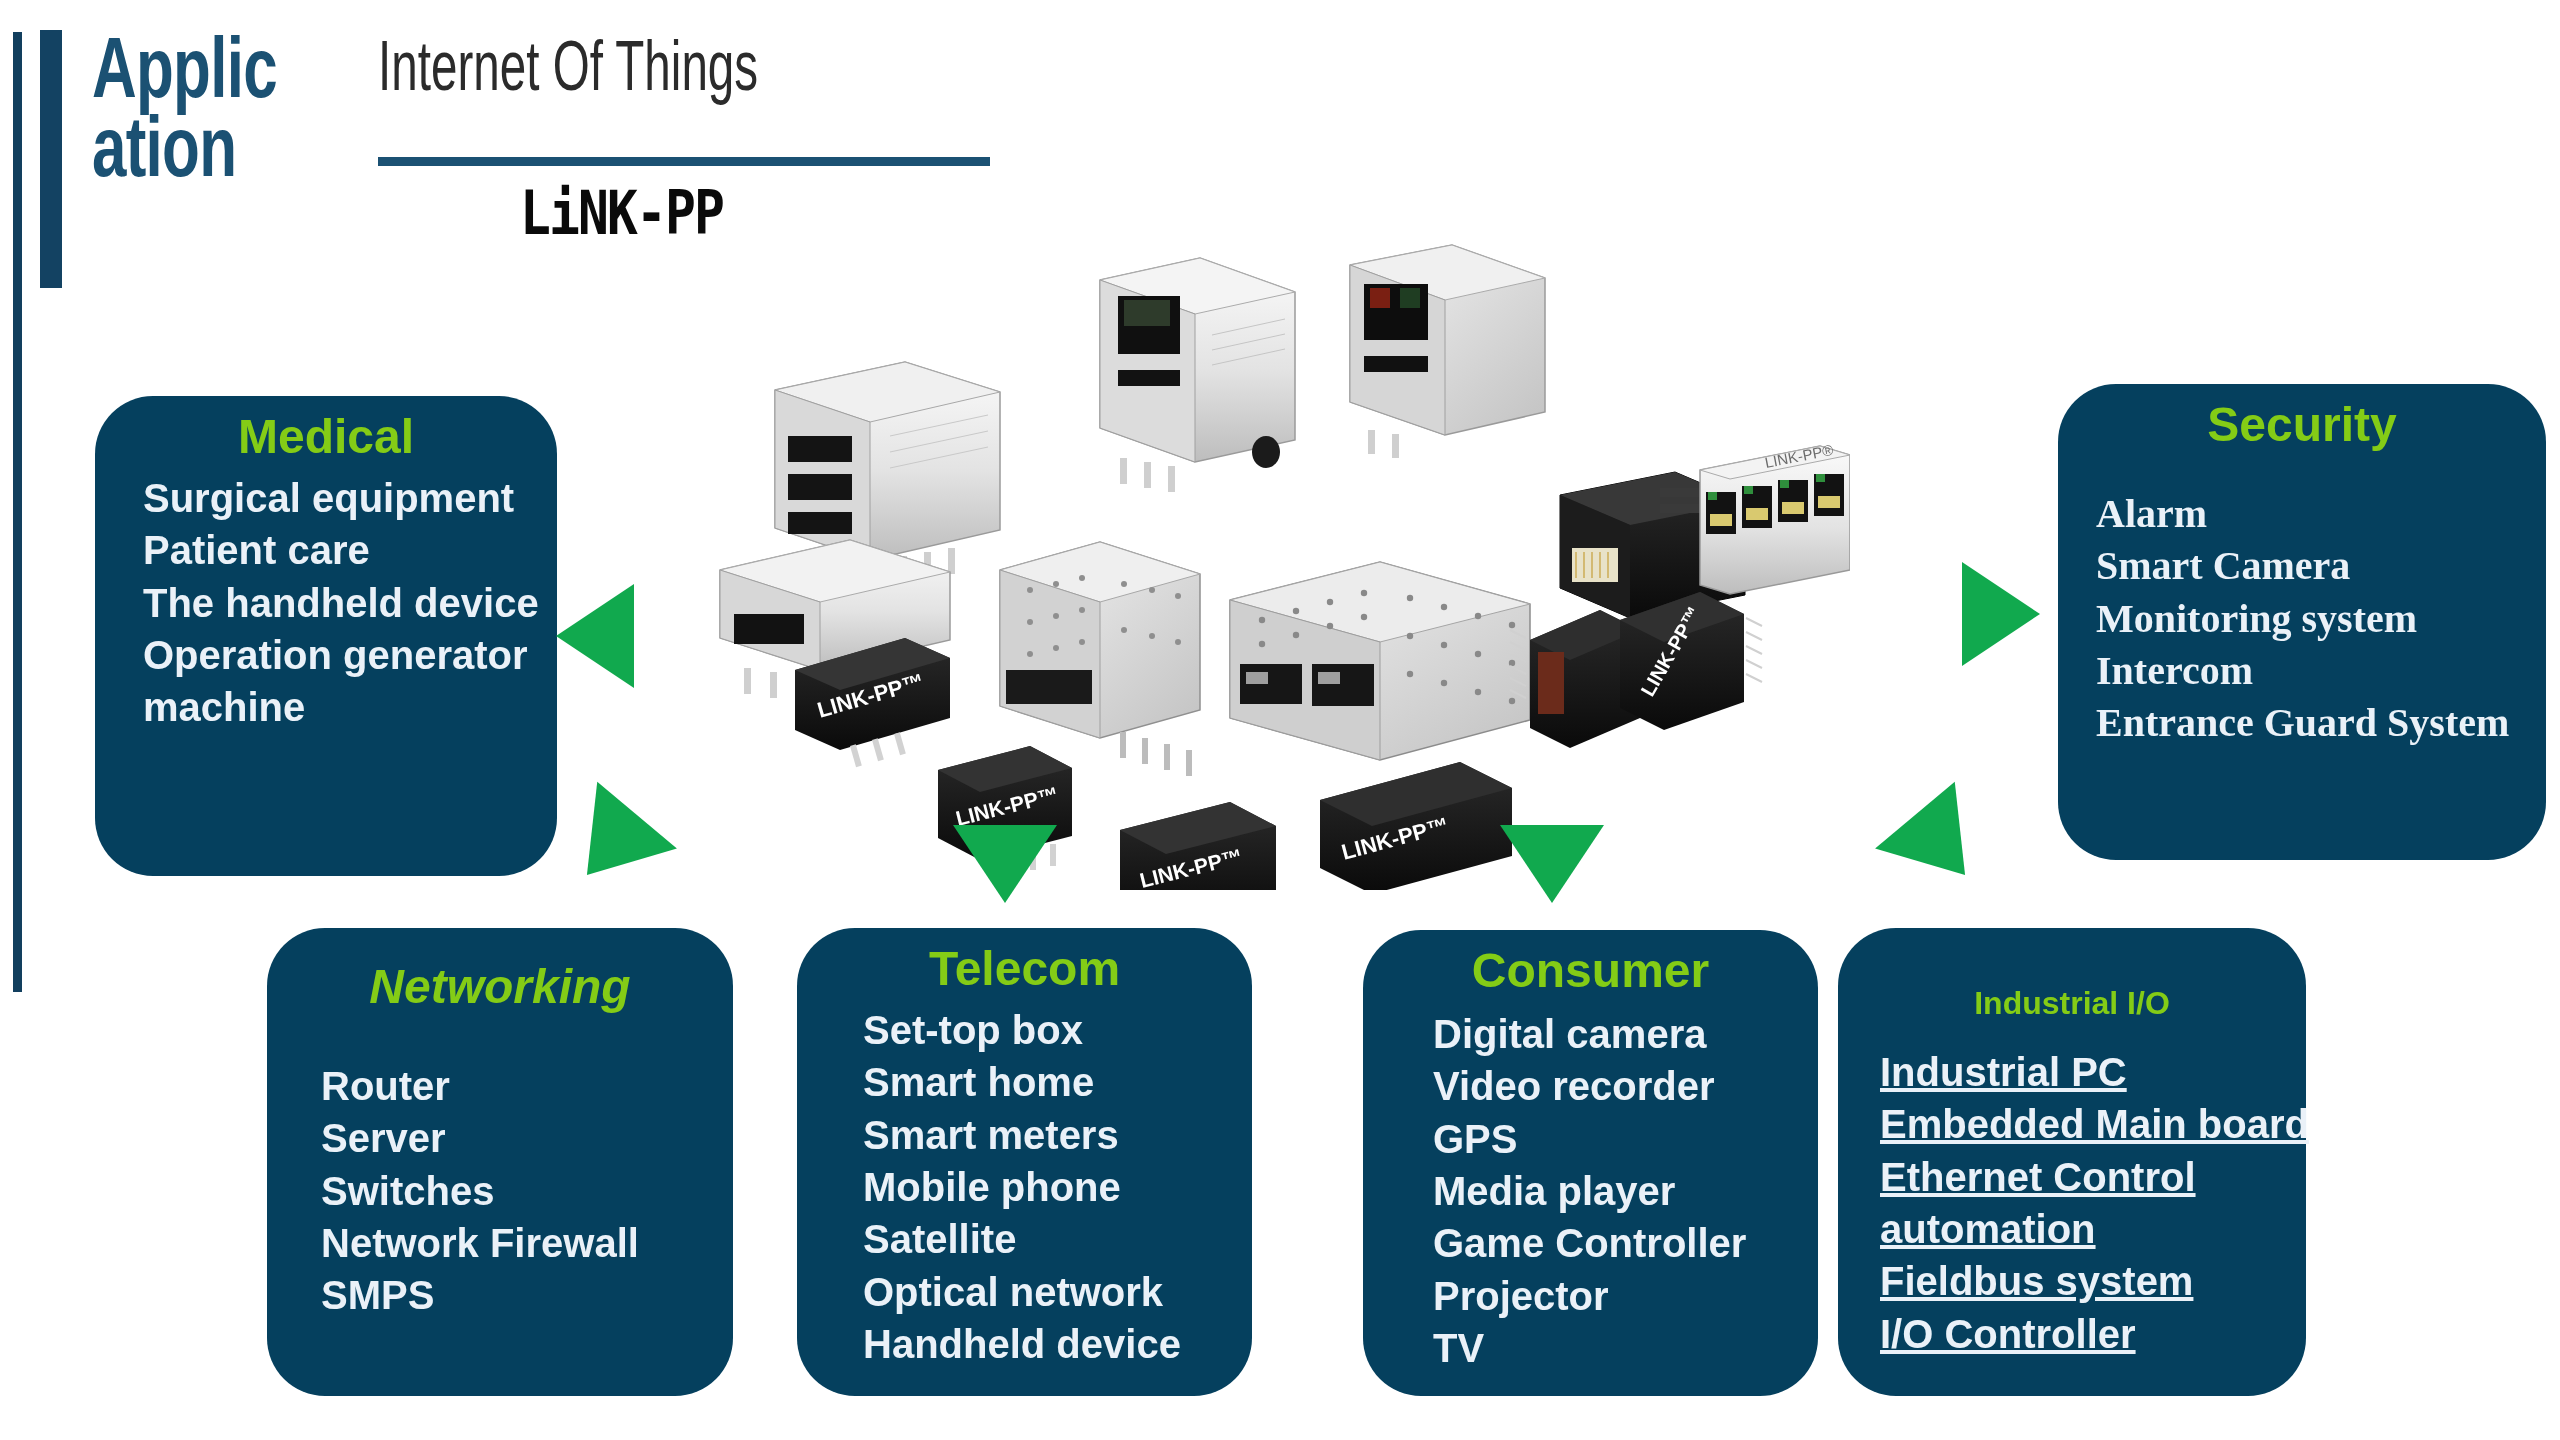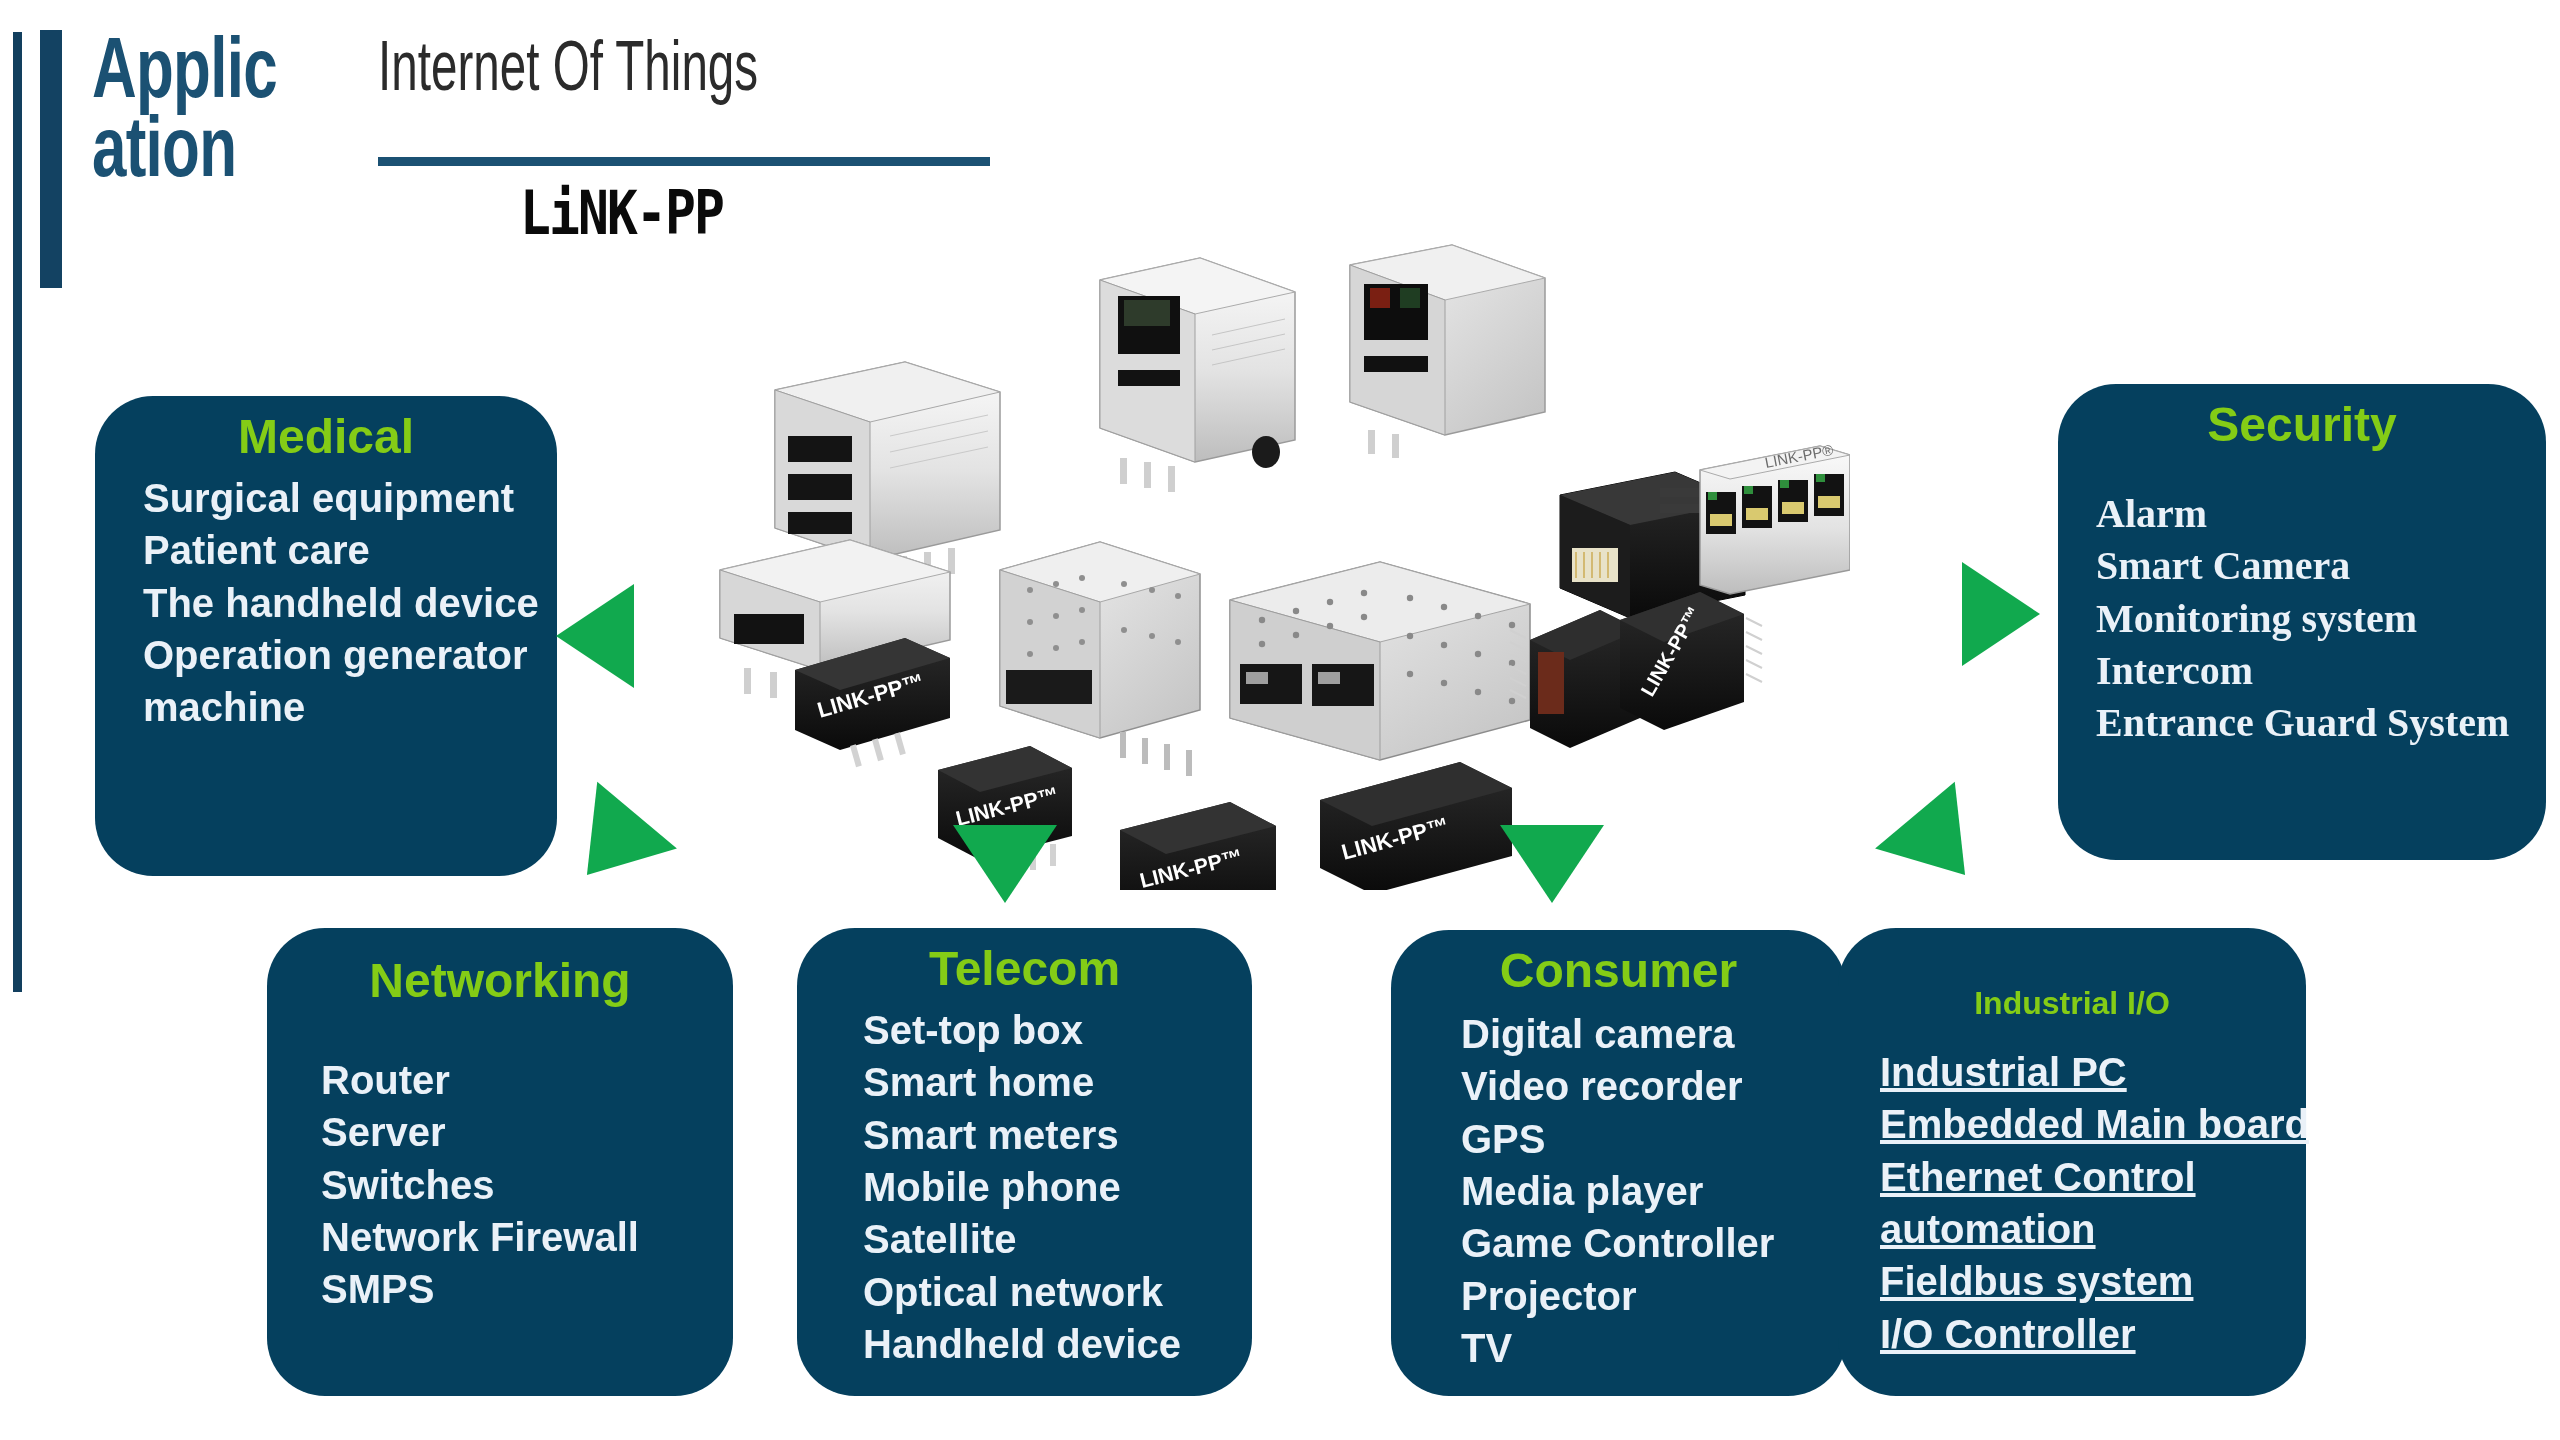--- a/index.html
+++ b/index.html
@@ -65,7 +65,7 @@
 
   #card-networking{left:267px; top:928px; width:466px; height:468px;}
   #card-networking .card-list{padding-left:28px;margin-top:46px;}
-  #card-networking .card-title{margin-top:12px;}
+  #card-networking .card-title{margin-top:18px;font-style:italic;}
   #card-telecom   {left:797px; top:928px; width:455px; height:468px;}
   #card-telecom .card-list{padding-left:40px;}
   #card-consumer  {left:1391px;top:930px; width:455px; height:466px;}

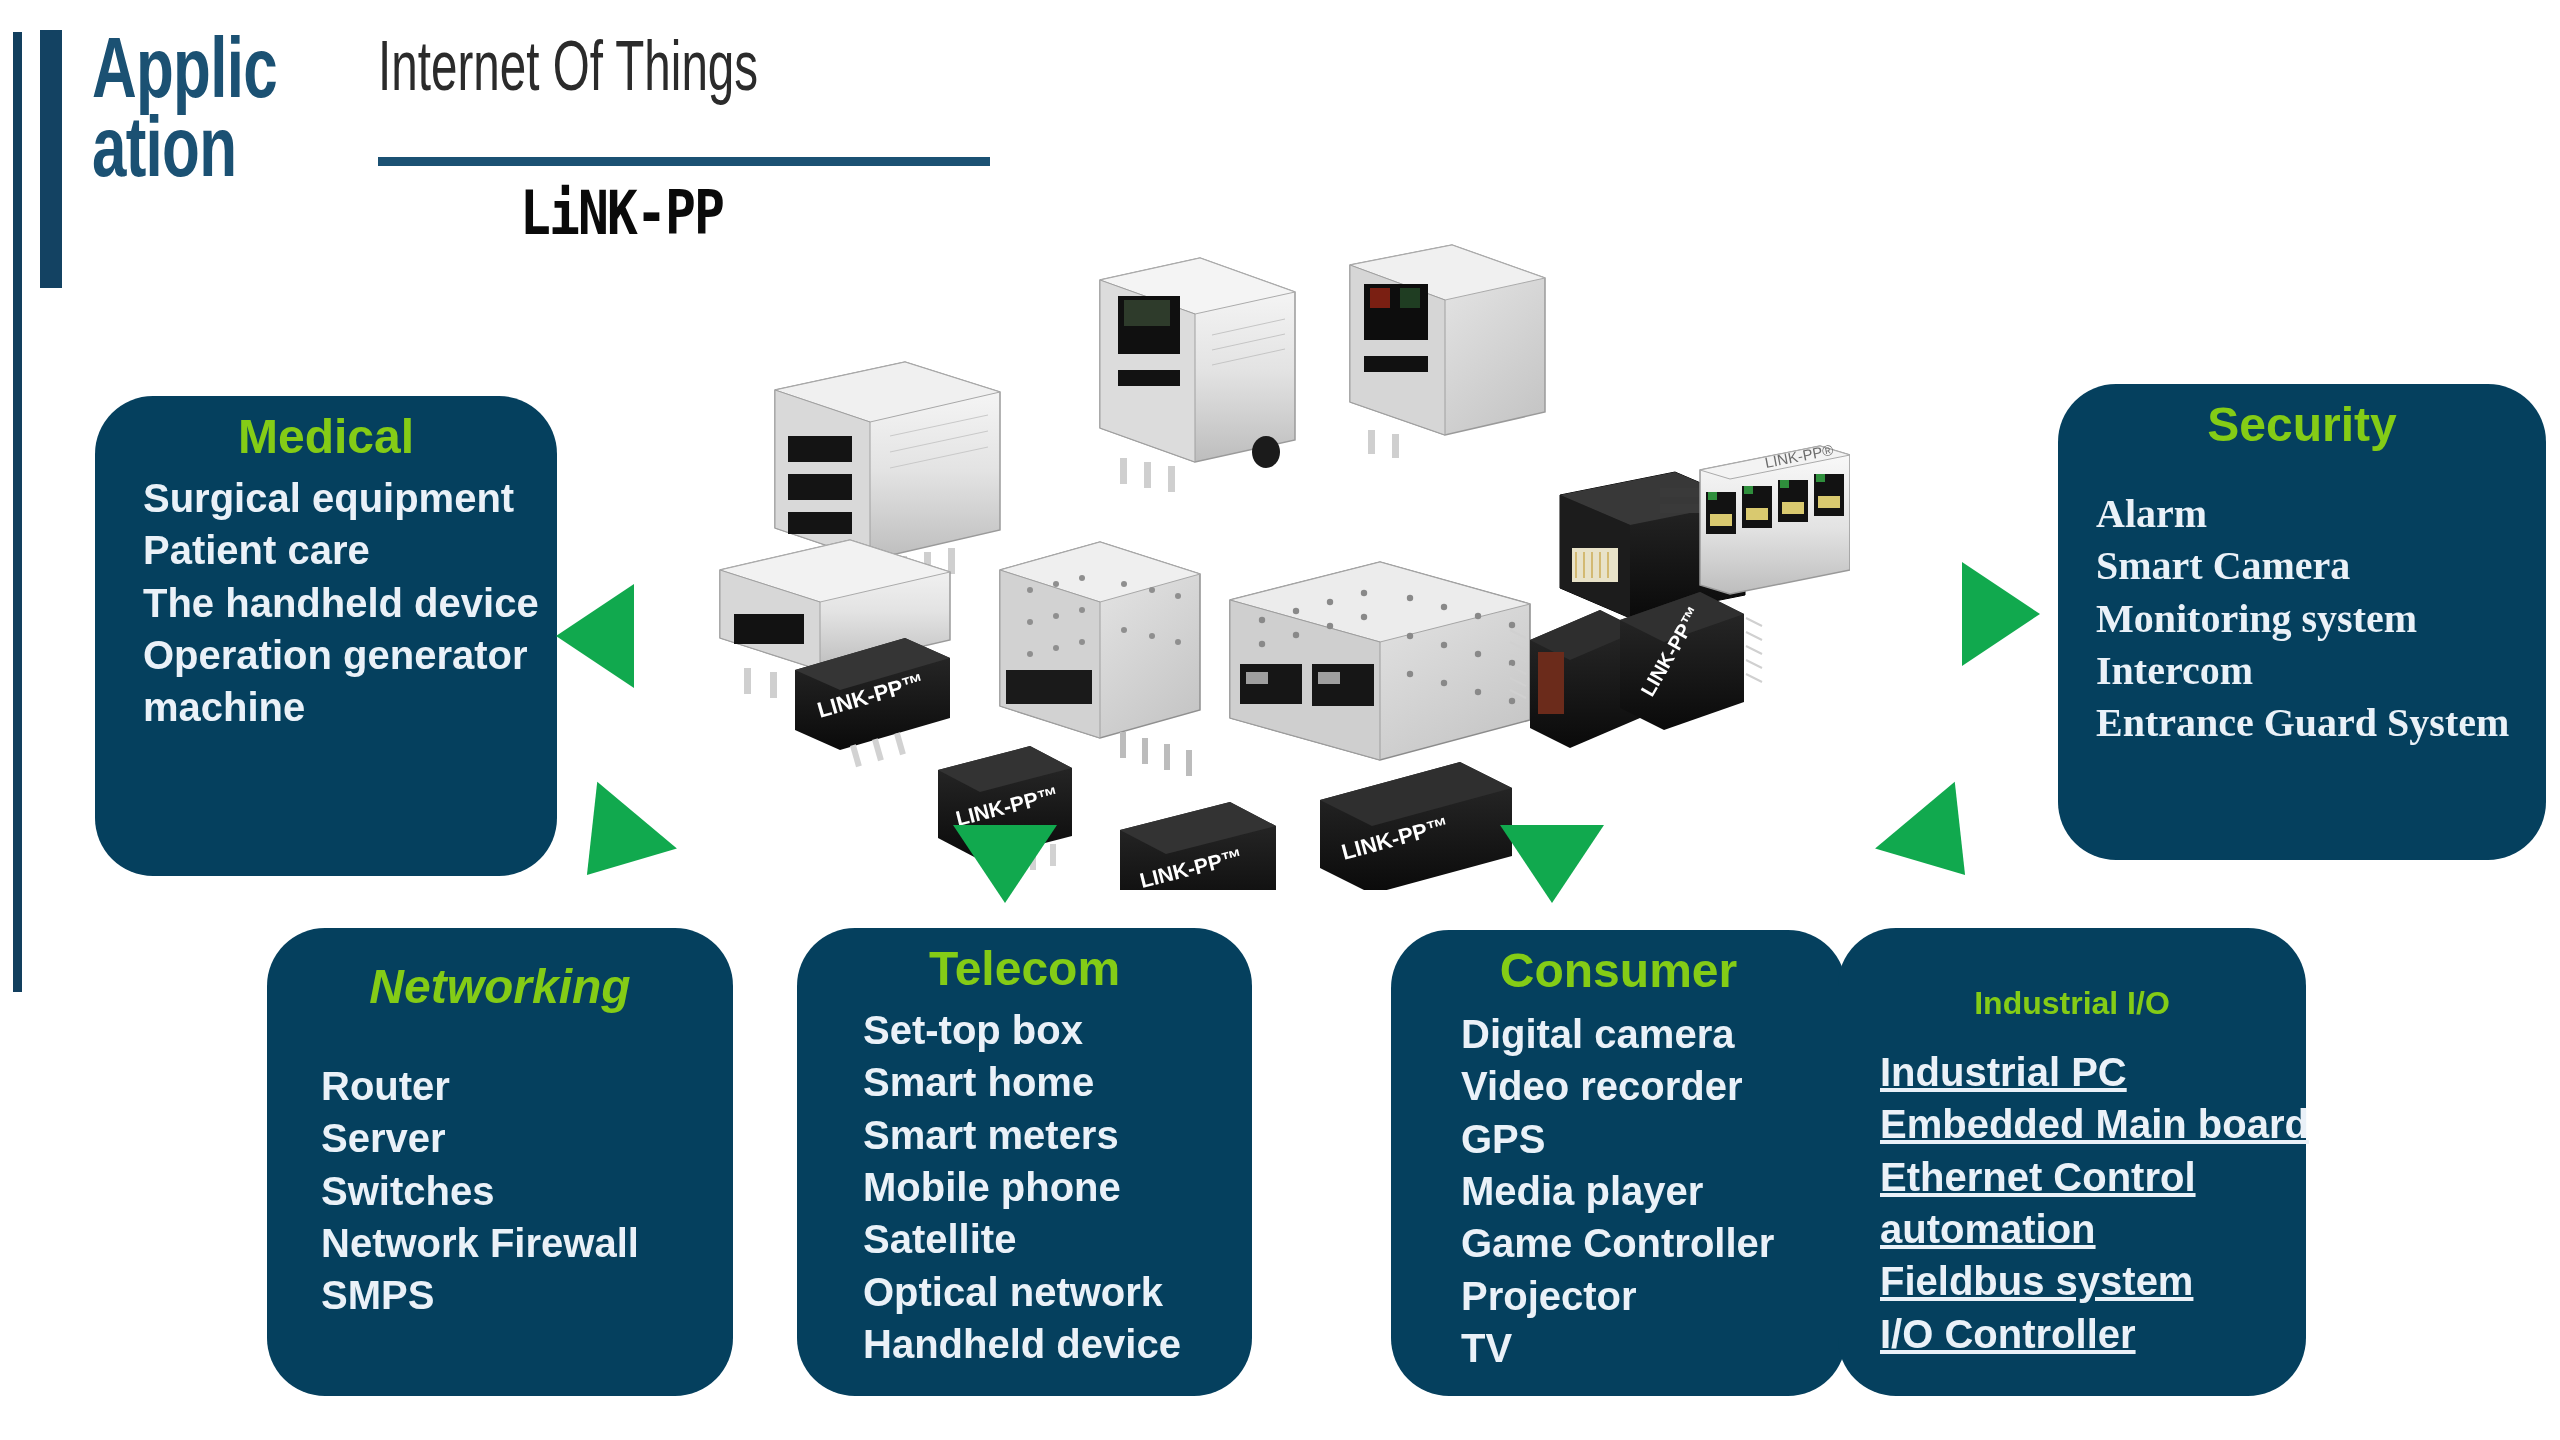--- a/index.html
+++ b/index.html
@@ -68,7 +68,7 @@
   #card-networking .card-title{margin-top:18px;font-style:italic;}
   #card-telecom   {left:797px; top:928px; width:455px; height:468px;}
   #card-telecom .card-list{padding-left:40px;}
-  #card-consumer  {left:1391px;top:930px; width:455px; height:466px;}
+  #card-consumer  {left:1363px;top:930px; width:455px; height:466px;}
   #card-consumer .card-list{padding-left:44px;margin-top:10px;}
   #card-industrial{left:1838px;top:928px; width:468px; height:468px;}
   #card-industrial .card-list{padding-left:16px;margin-top:24px;text-decoration:underline;}

